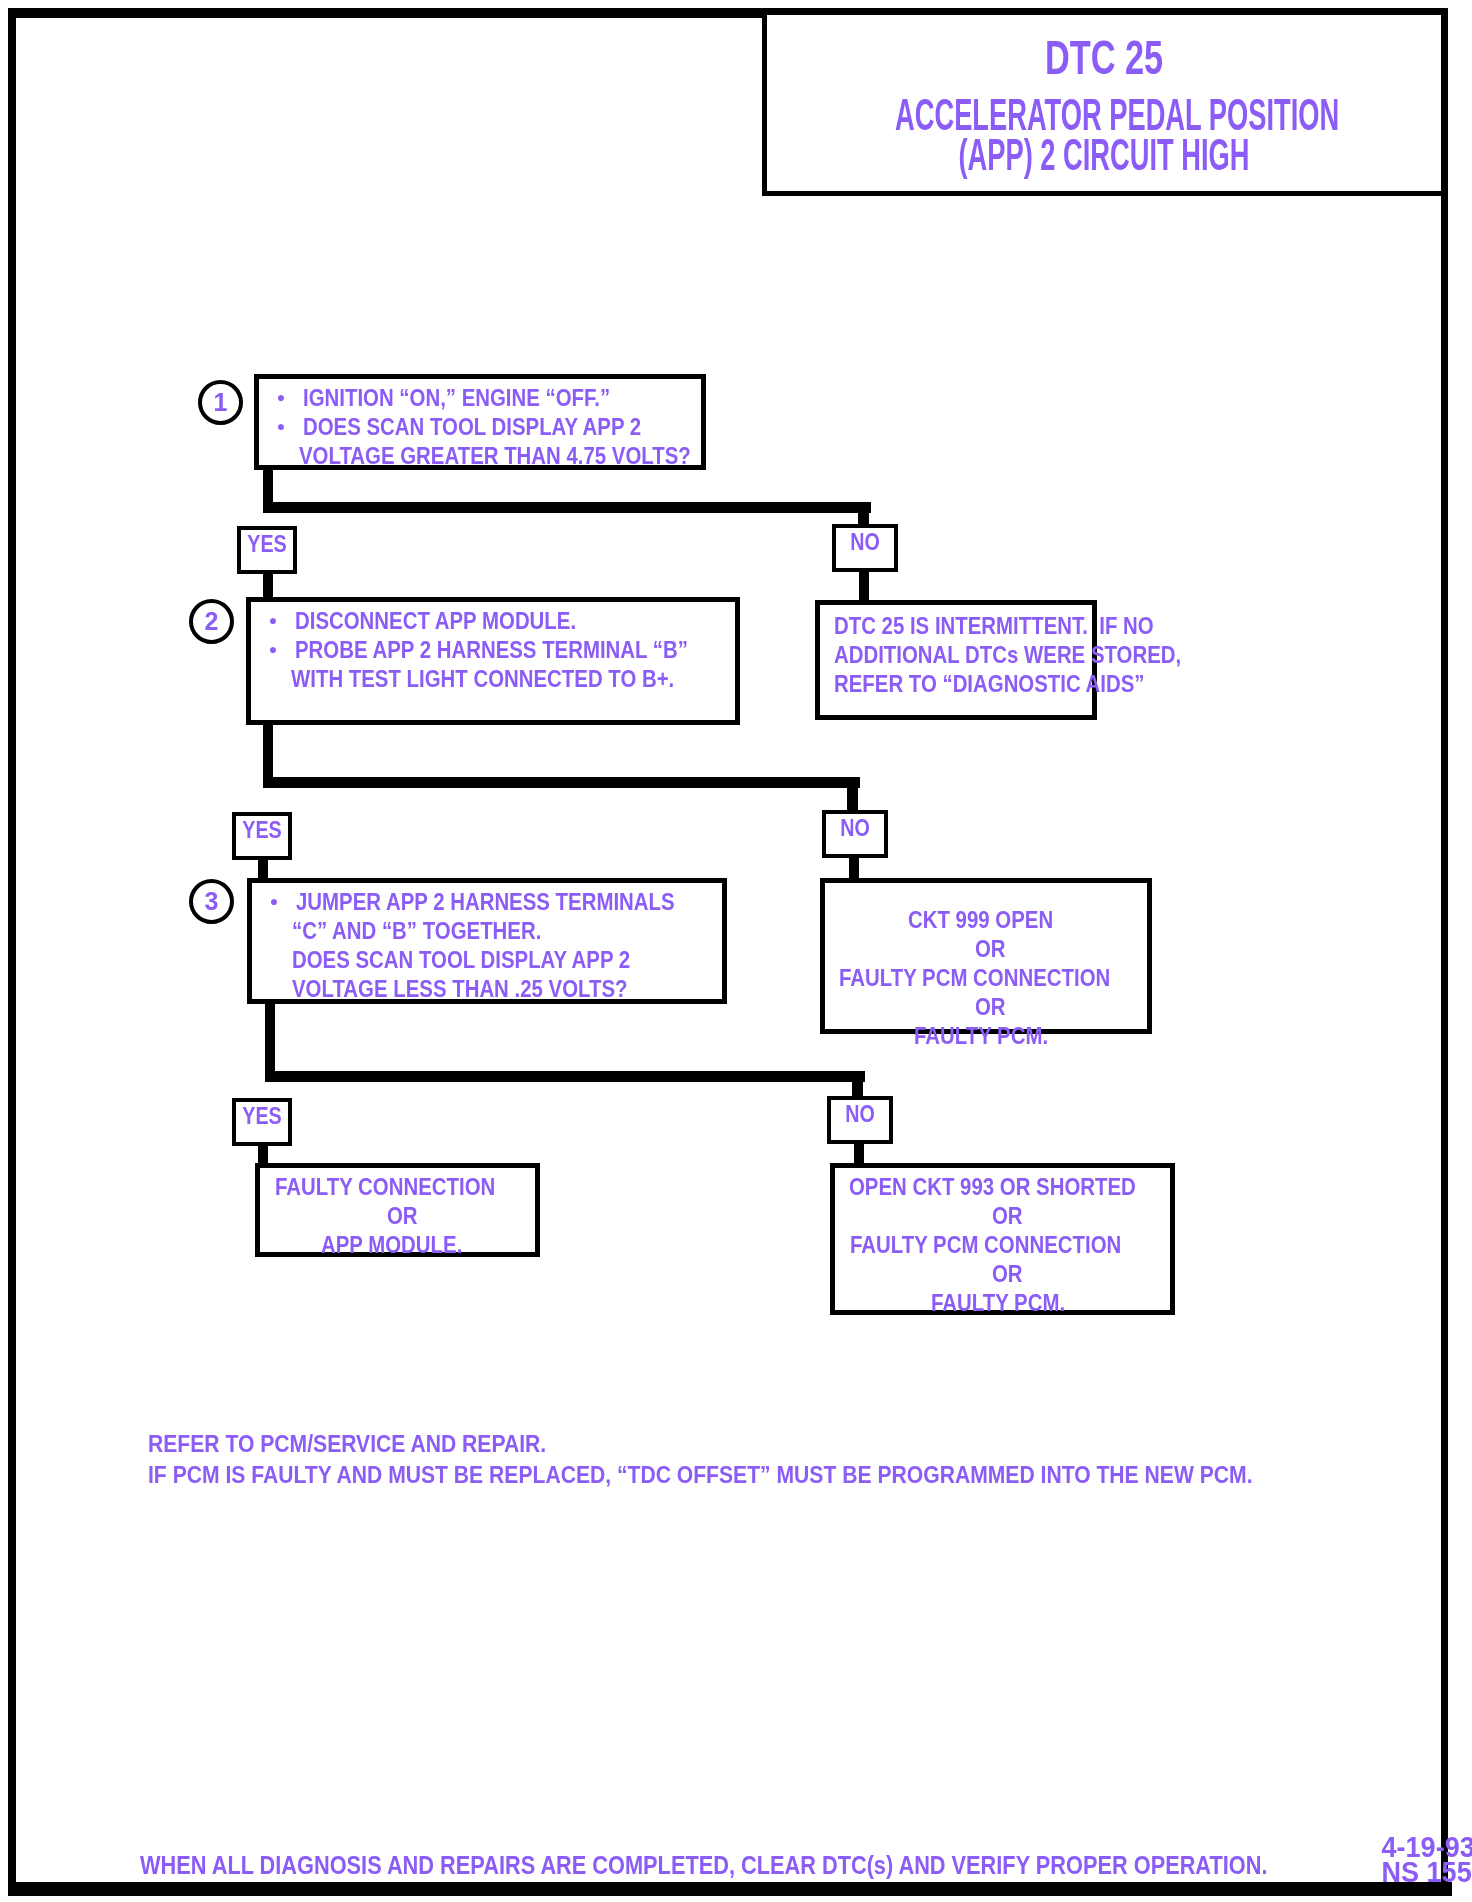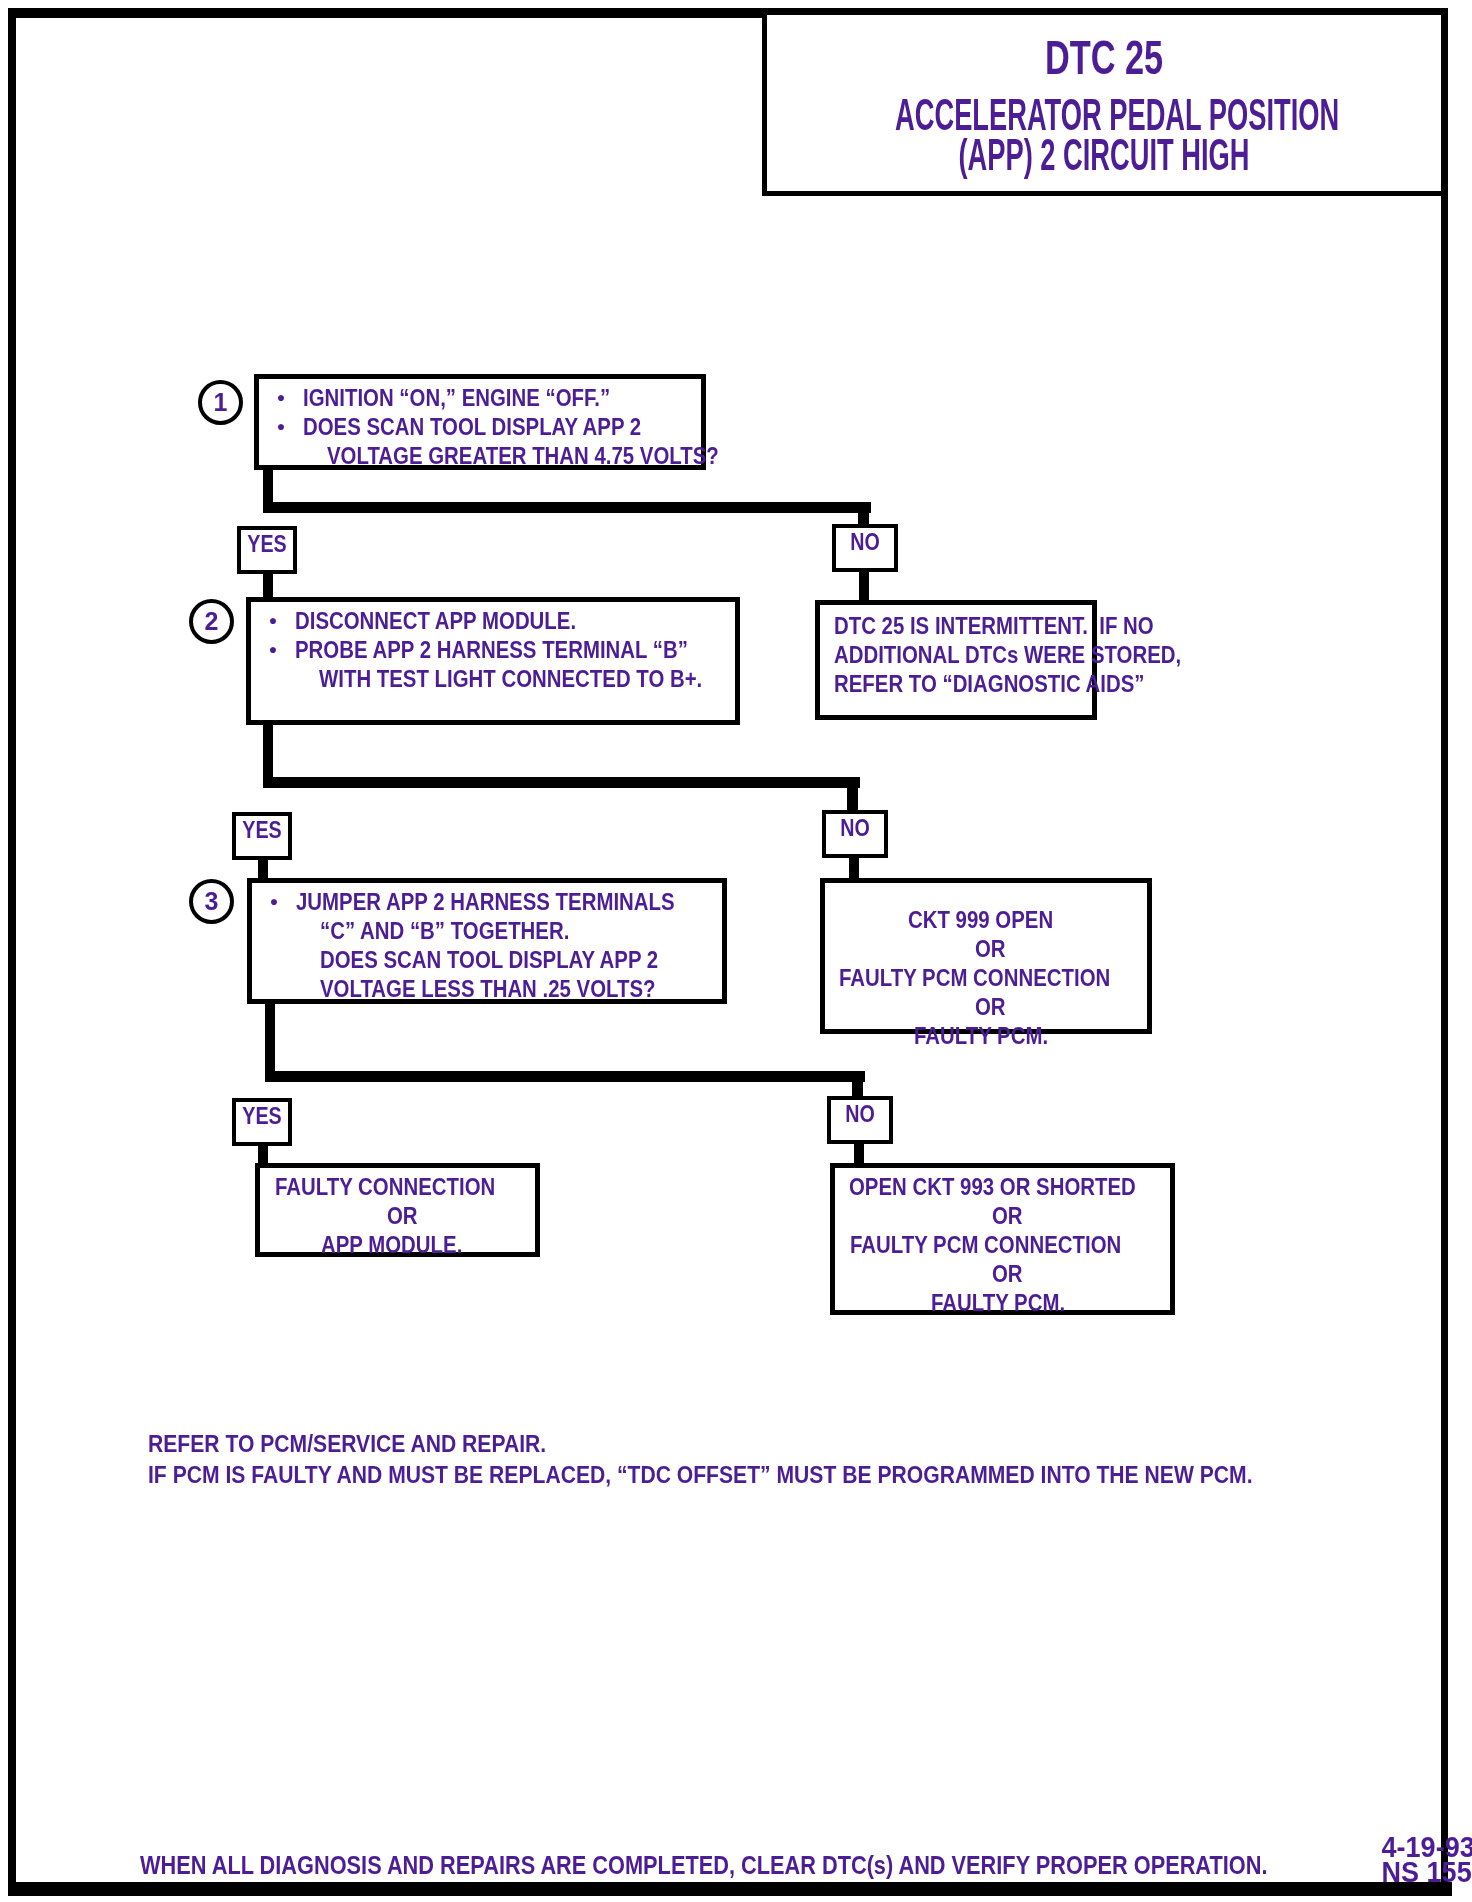--- a/index.html
+++ b/index.html
@@ -5,7 +5,7 @@
   html,body{margin:0;padding:0;background:#e8e8e8;}
   #canvas{
     position:relative;width:1472px;height:1902px;background:#ffffff;
-    font-family:"Liberation Sans","DejaVu Sans",sans-serif;color:#4c1d95;overflow:hidden;
+    font-family:"Liberation Sans","DejaVu Sans",sans-serif;color:#8b5cf6;overflow:hidden;
   }
   .bar{position:absolute;background:#000;}
   

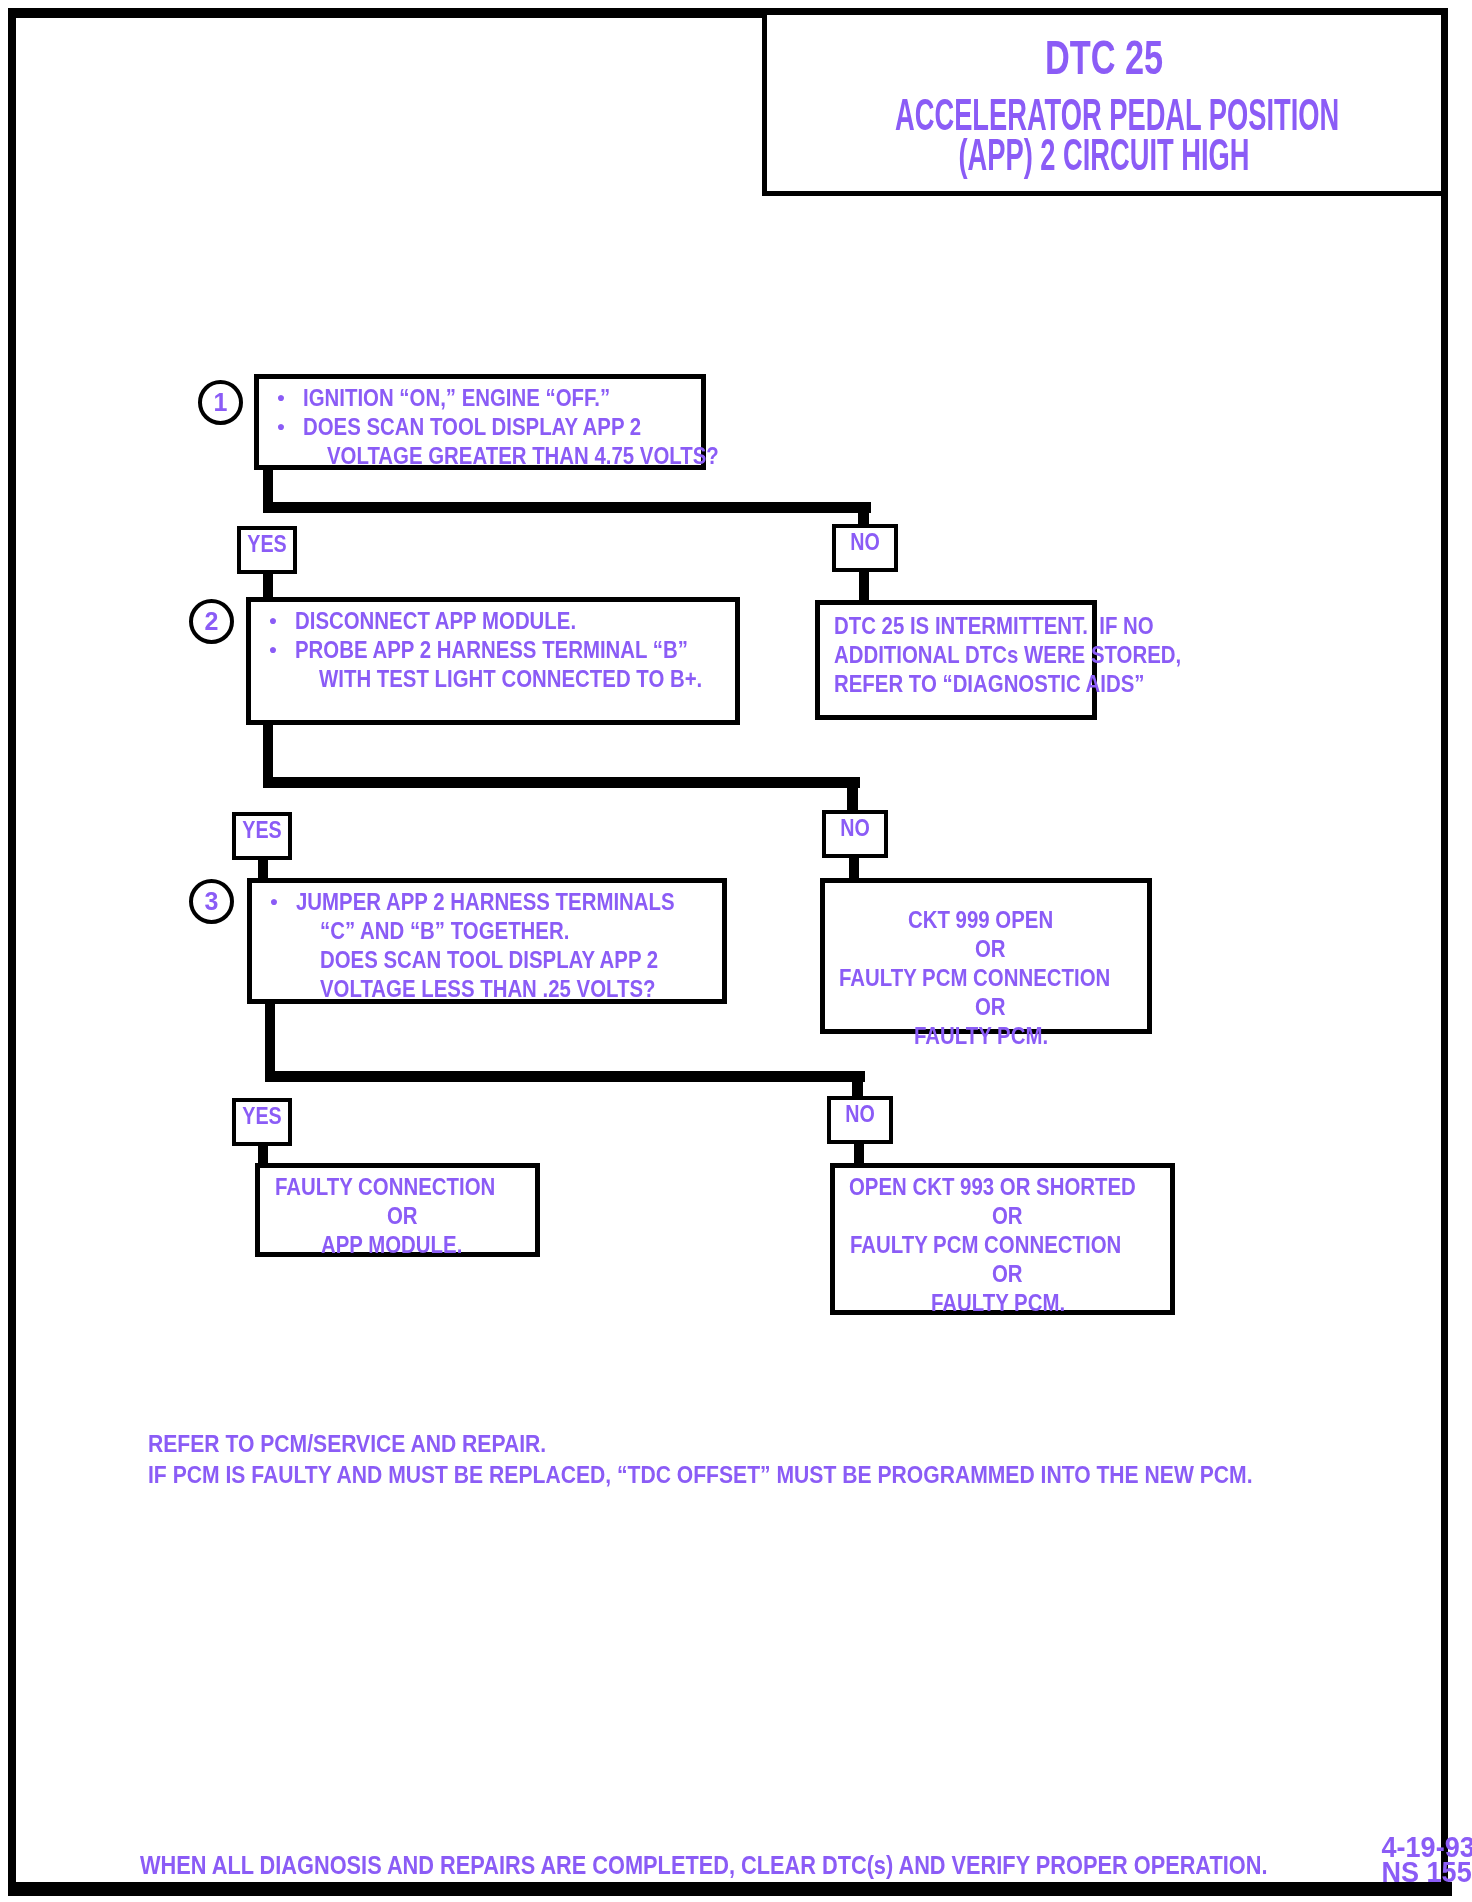--- a/index.html
+++ b/index.html
@@ -21,7 +21,7 @@
     font-weight:bold;font-size:24px;line-height:29px;padding-top:4px;}
   .row{display:flex;align-items:flex-start;}
   .dot{flex:0 0 44px;text-align:center;font-size:14px;line-height:29px;}
-  .indent{padding-left:68px;}
+  .indent{padding-left:40px;}
   .pad{padding-left:14px;text-align:center;}
   .txt{display:inline-block;white-space:nowrap;transform:scaleX(0.85);transform-origin:0 50%;}
   

